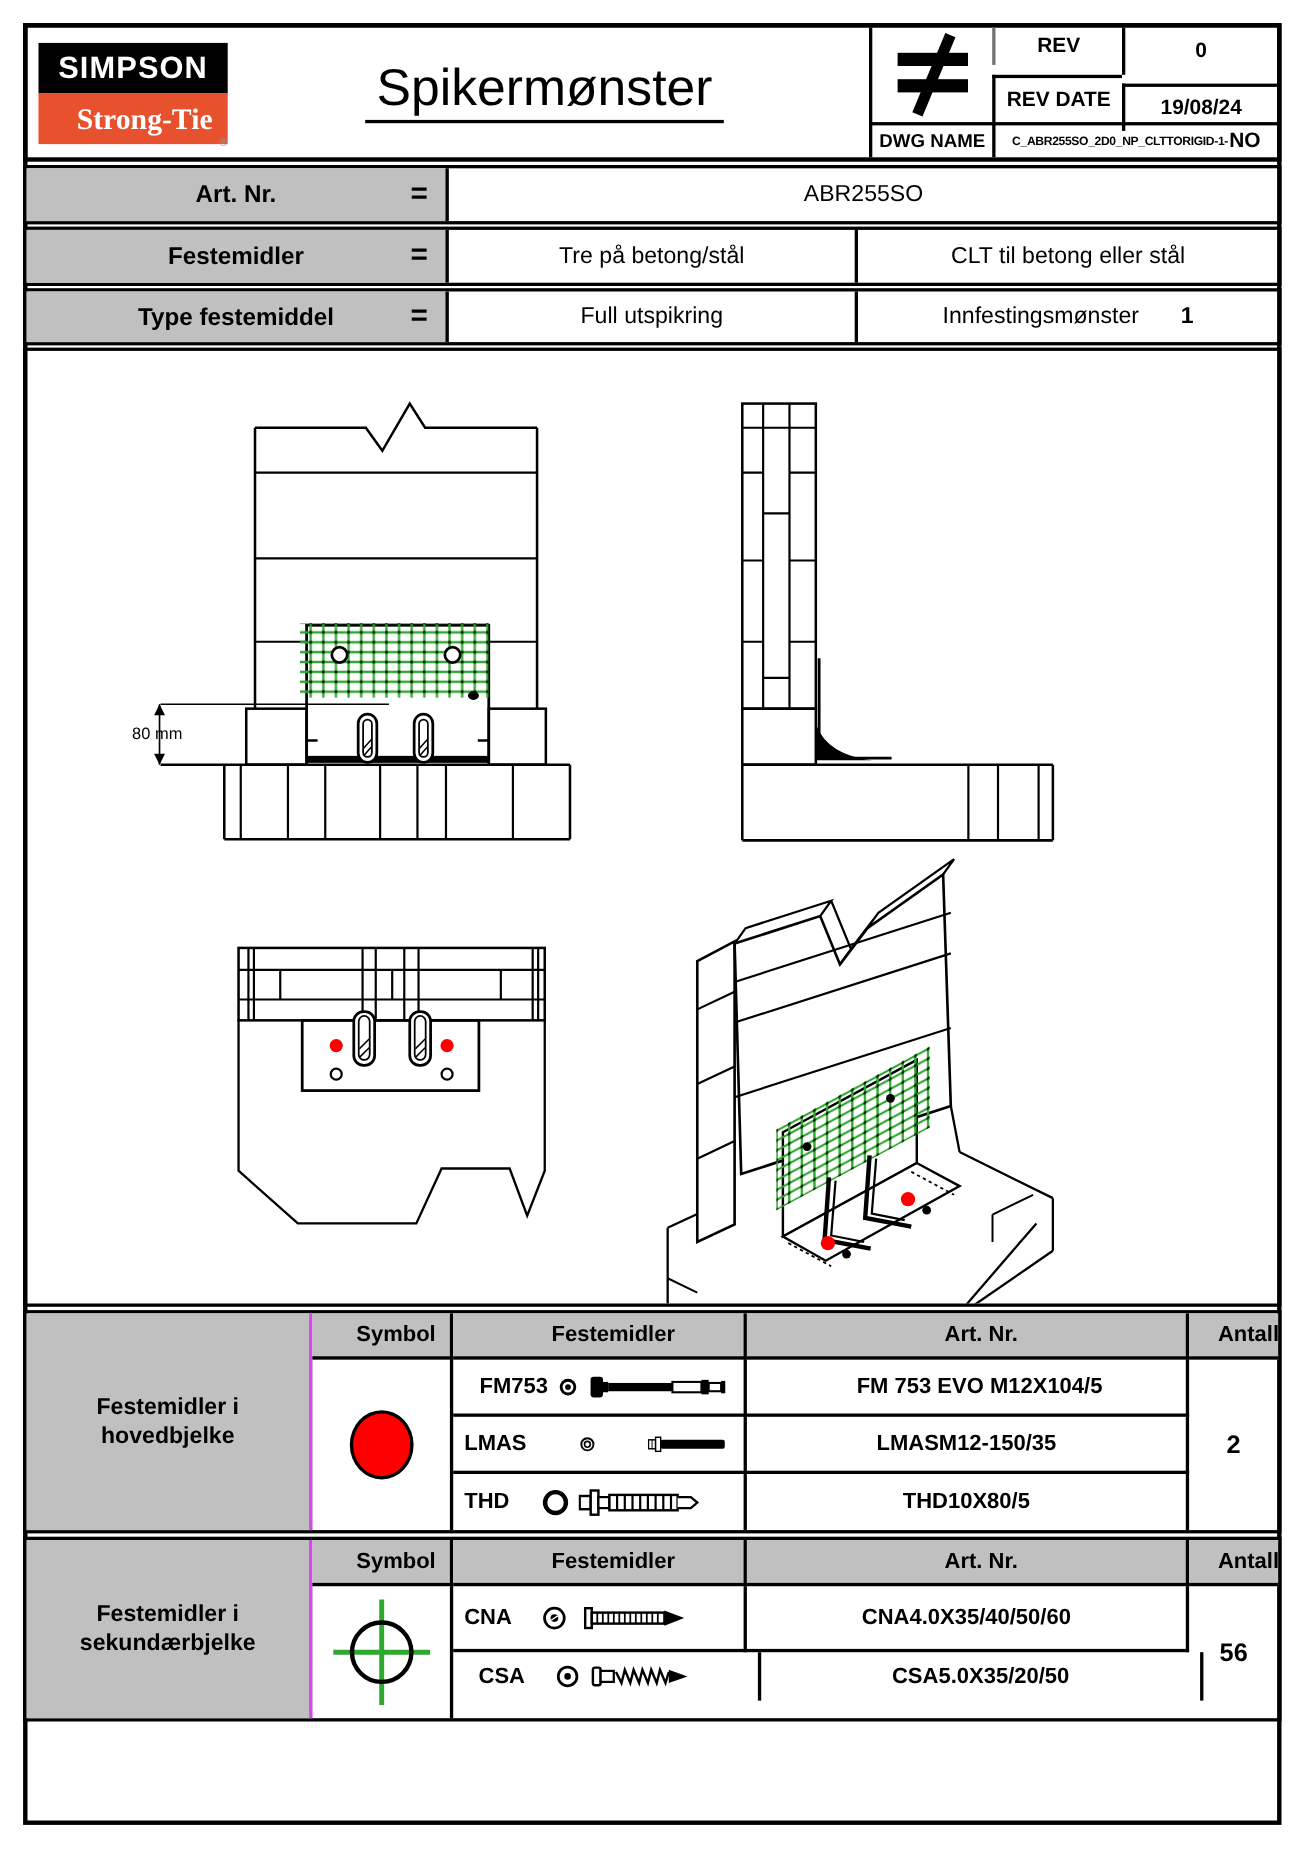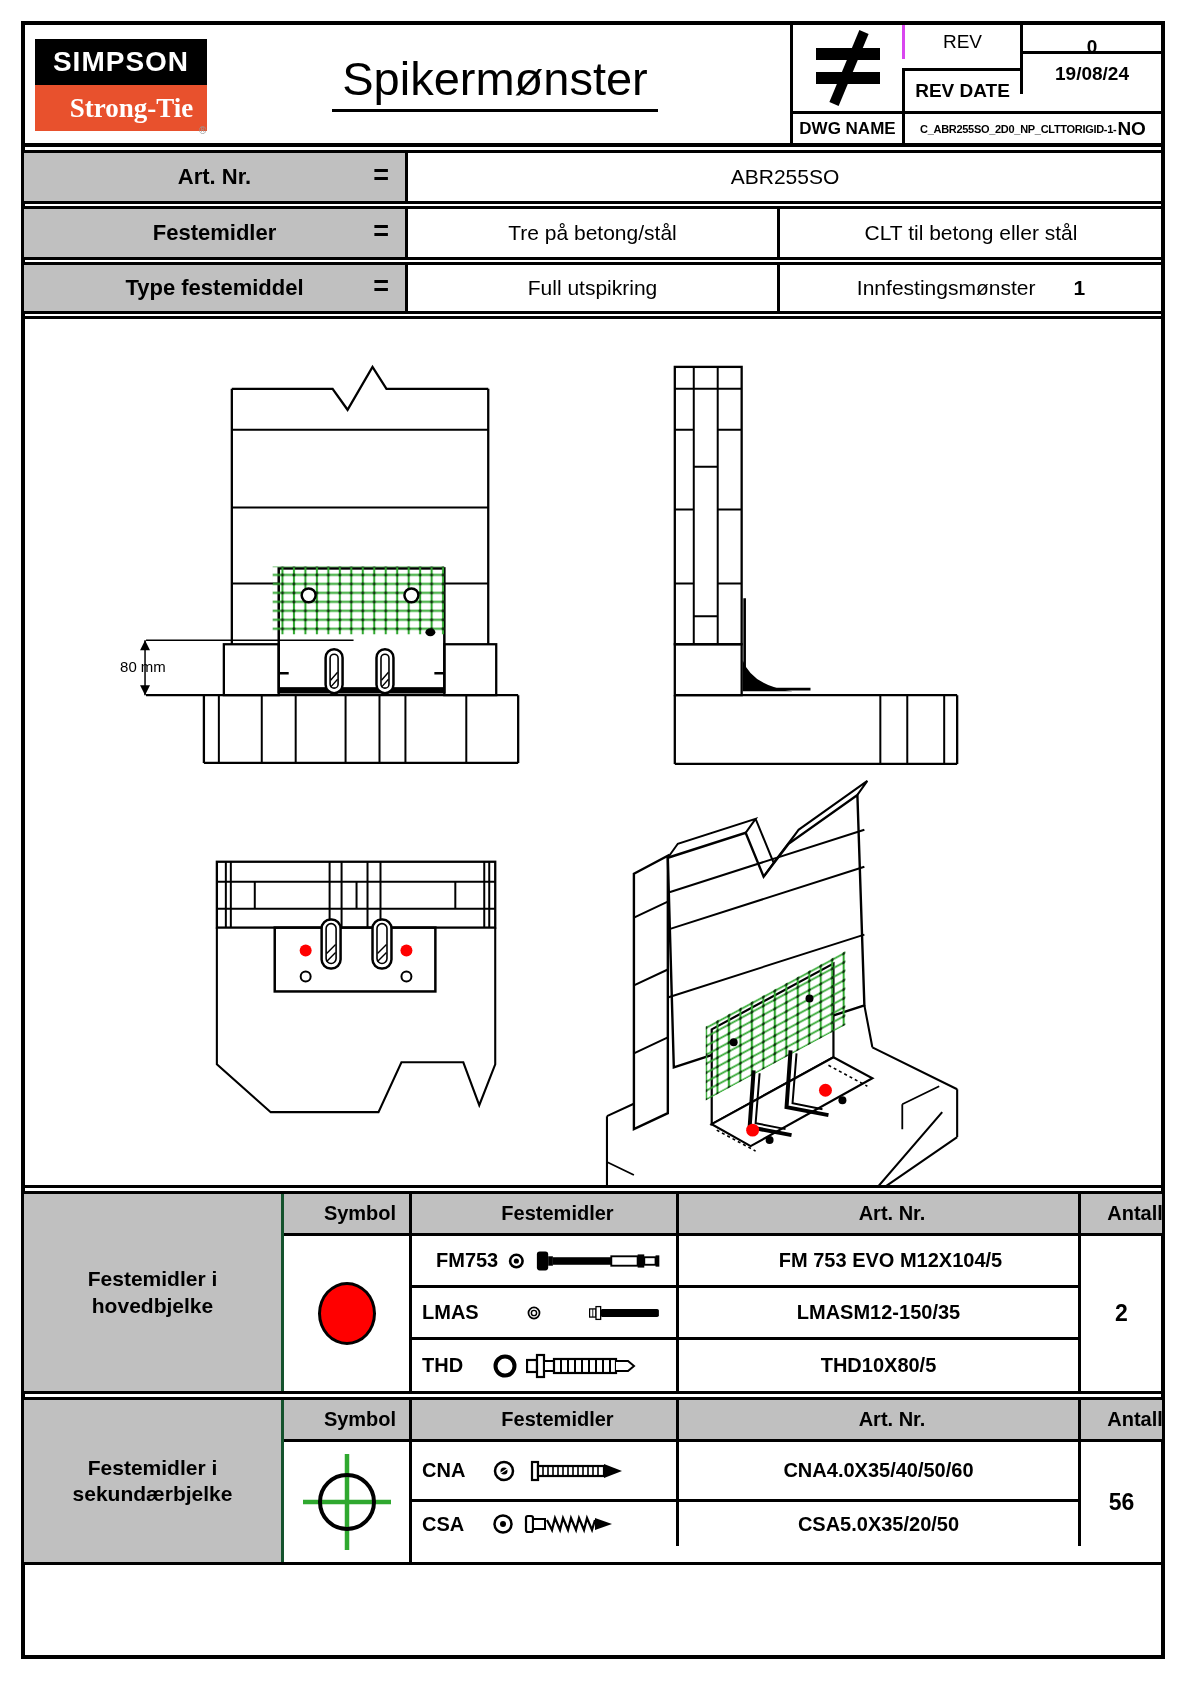--- a/index.html
+++ b/index.html
@@ -20,7 +20,7 @@
   .title-wrap span{display:inline-block;font-size:47px;border-bottom:3px solid #000;padding:0 10px 3px 10px;}
   .hcell{position:absolute;display:flex;align-items:center;justify-content:center;font-size:19px;}
   .neq-cell{left:765px;top:0;width:112px;height:86px;border-left:3px solid #000;}
-  .rev-label{left:877px;top:0;width:118px;height:34px;border-left:3px solid #d946ef;font-weight:normal;}
+  .rev-label{left:877px;top:0;width:118px;height:34px;border-left:3px solid #737373;font-weight:bold;}
   .rev-val{left:995px;top:0;width:141px;height:43px;border-left:3px solid #000;font-weight:bold;}
   .revdate-label{left:877px;top:43px;width:118px;height:43px;border-left:3px solid #000;border-top:3px solid #000;font-weight:bold;}
   .revdate-val{left:995px;top:26px;width:141px;height:43px;border-left:3px solid #000;border-top:3px solid #000;font-weight:bold;}

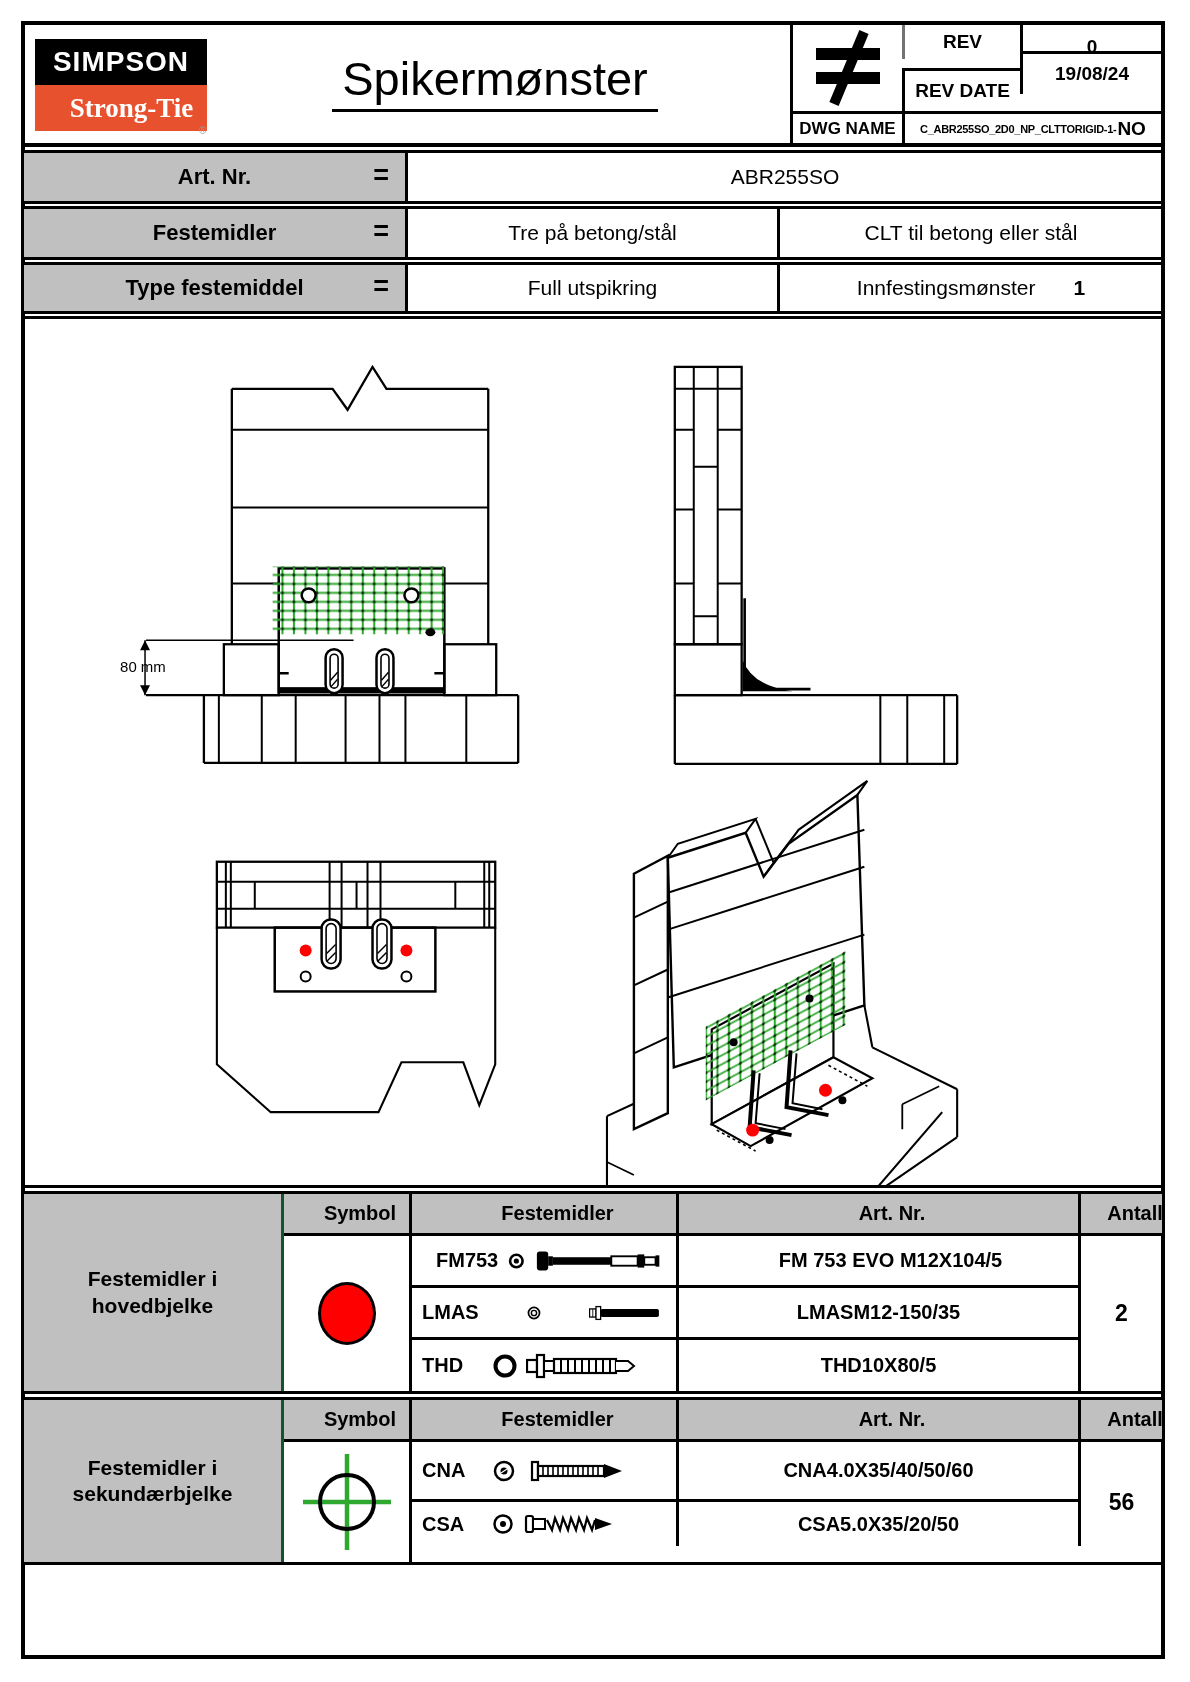--- a/index.html
+++ b/index.html
@@ -23,7 +23,7 @@
   .rev-label{left:877px;top:0;width:118px;height:34px;border-left:3px solid #737373;font-weight:bold;}
   .rev-val{left:995px;top:0;width:141px;height:43px;border-left:3px solid #000;font-weight:bold;}
   .revdate-label{left:877px;top:43px;width:118px;height:43px;border-left:3px solid #000;border-top:3px solid #000;font-weight:bold;}
-  .revdate-val{left:995px;top:26px;width:141px;height:43px;border-left:3px solid #000;border-top:3px solid #000;font-weight:bold;}
+  .revdate-val{left:995px;top:51px;width:141px;height:43px;border-left:3px solid #000;border-top:3px solid #000;font-weight:bold;}
   .dwg-label{left:765px;top:86px;width:112px;height:32px;border-left:3px solid #000;border-top:3px solid #000;font-weight:bold;font-size:17px;}
   .dwg-val{left:877px;top:86px;width:259px;height:32px;border-left:3px solid #000;border-top:3px solid #000;}
   .dwg-val .small{font-size:11px;font-weight:bold;letter-spacing:-0.3px;}

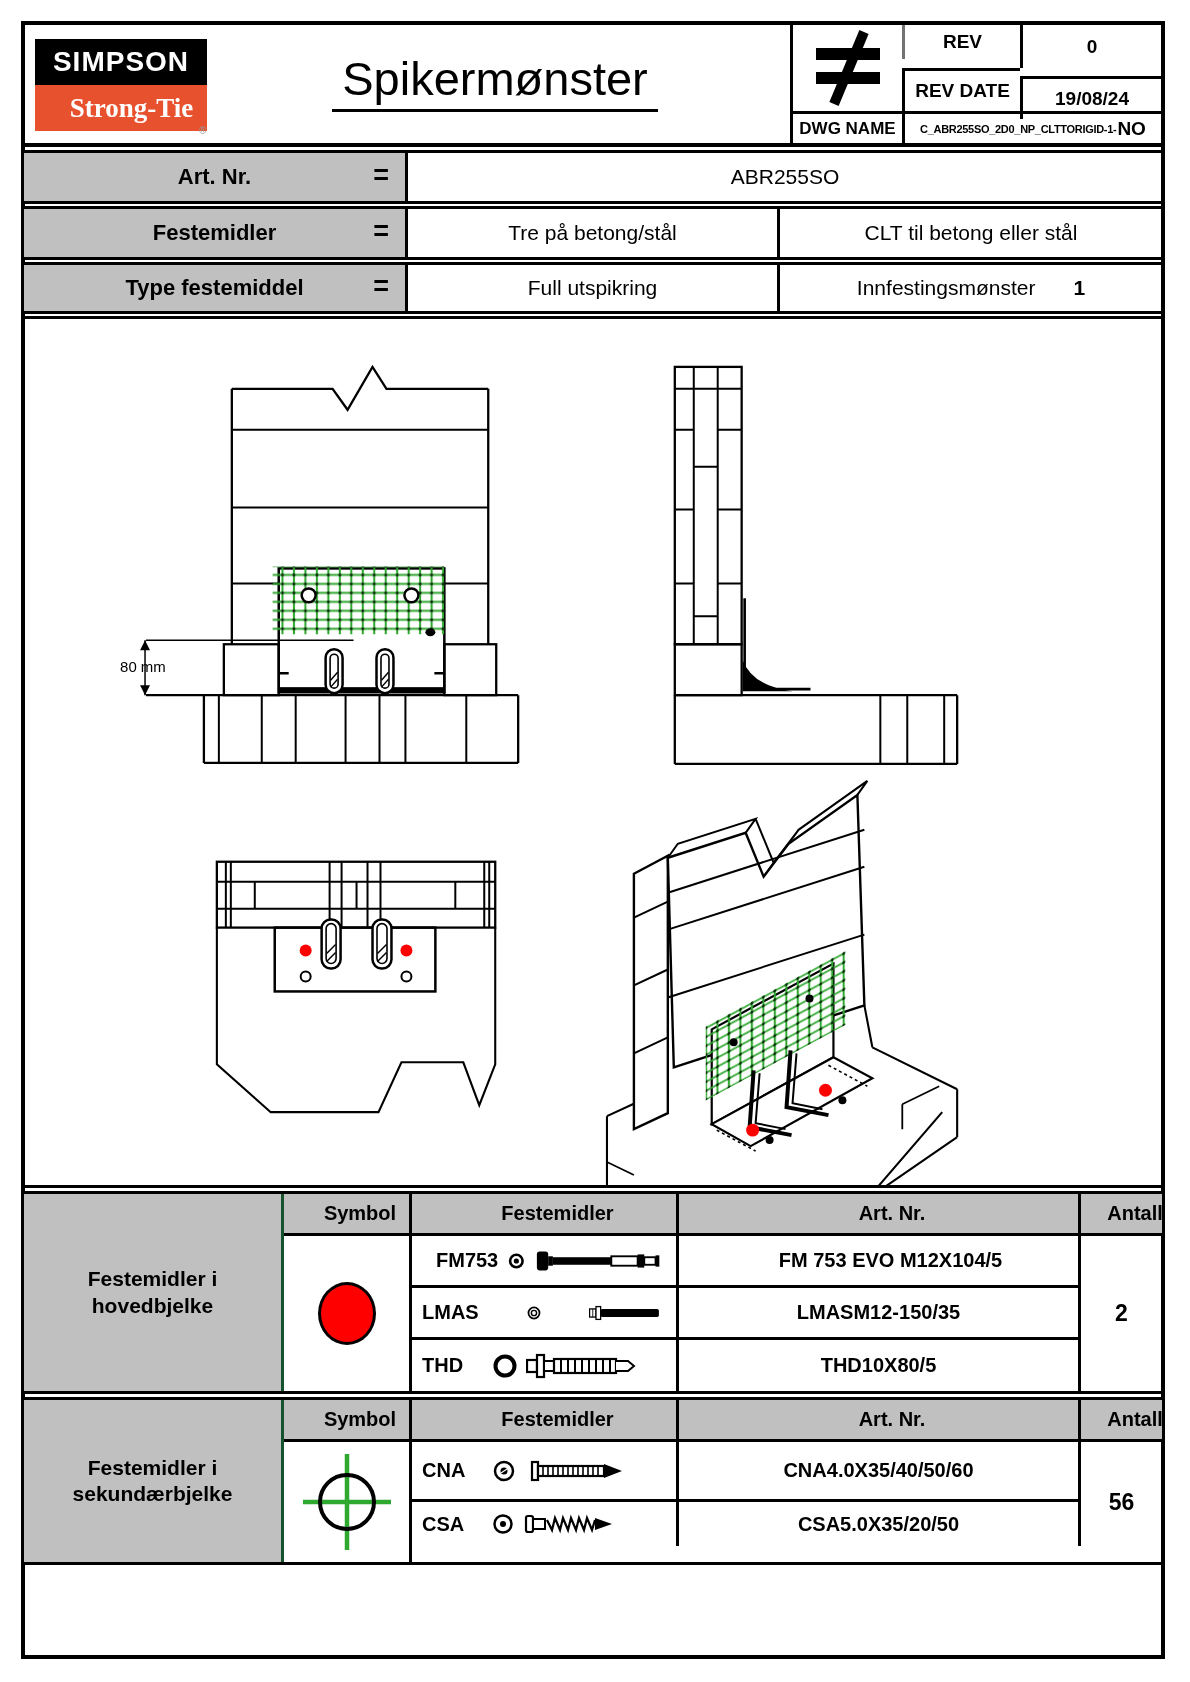--- a/index.html
+++ b/index.html
@@ -46,7 +46,7 @@
   .ftable{left:21px;width:1144px;border:3px solid #000;}
   .ft1{top:1191px;height:203px;} .ft2{top:1397px;height:168px;}
   .fcell{position:absolute;display:flex;align-items:center;justify-content:center;}
-  .glabel{left:0;top:0;bottom:0;width:260px;background:#C0C0C0;border-right:3px solid #14532d;
+  .glabel{left:0;top:0;bottom:0;width:260px;background:#C0C0C0;border-right:3px solid #d946ef;
           flex-direction:column;font-weight:bold;font-size:21px;line-height:1.25;}
   .fhead{top:0;height:42px;background:#C0C0C0;border-bottom:3px solid #000;font-weight:bold;font-size:20px;padding-left:27px;}
   .c-sym{left:260px;width:128px;border-right:3px solid #000;}

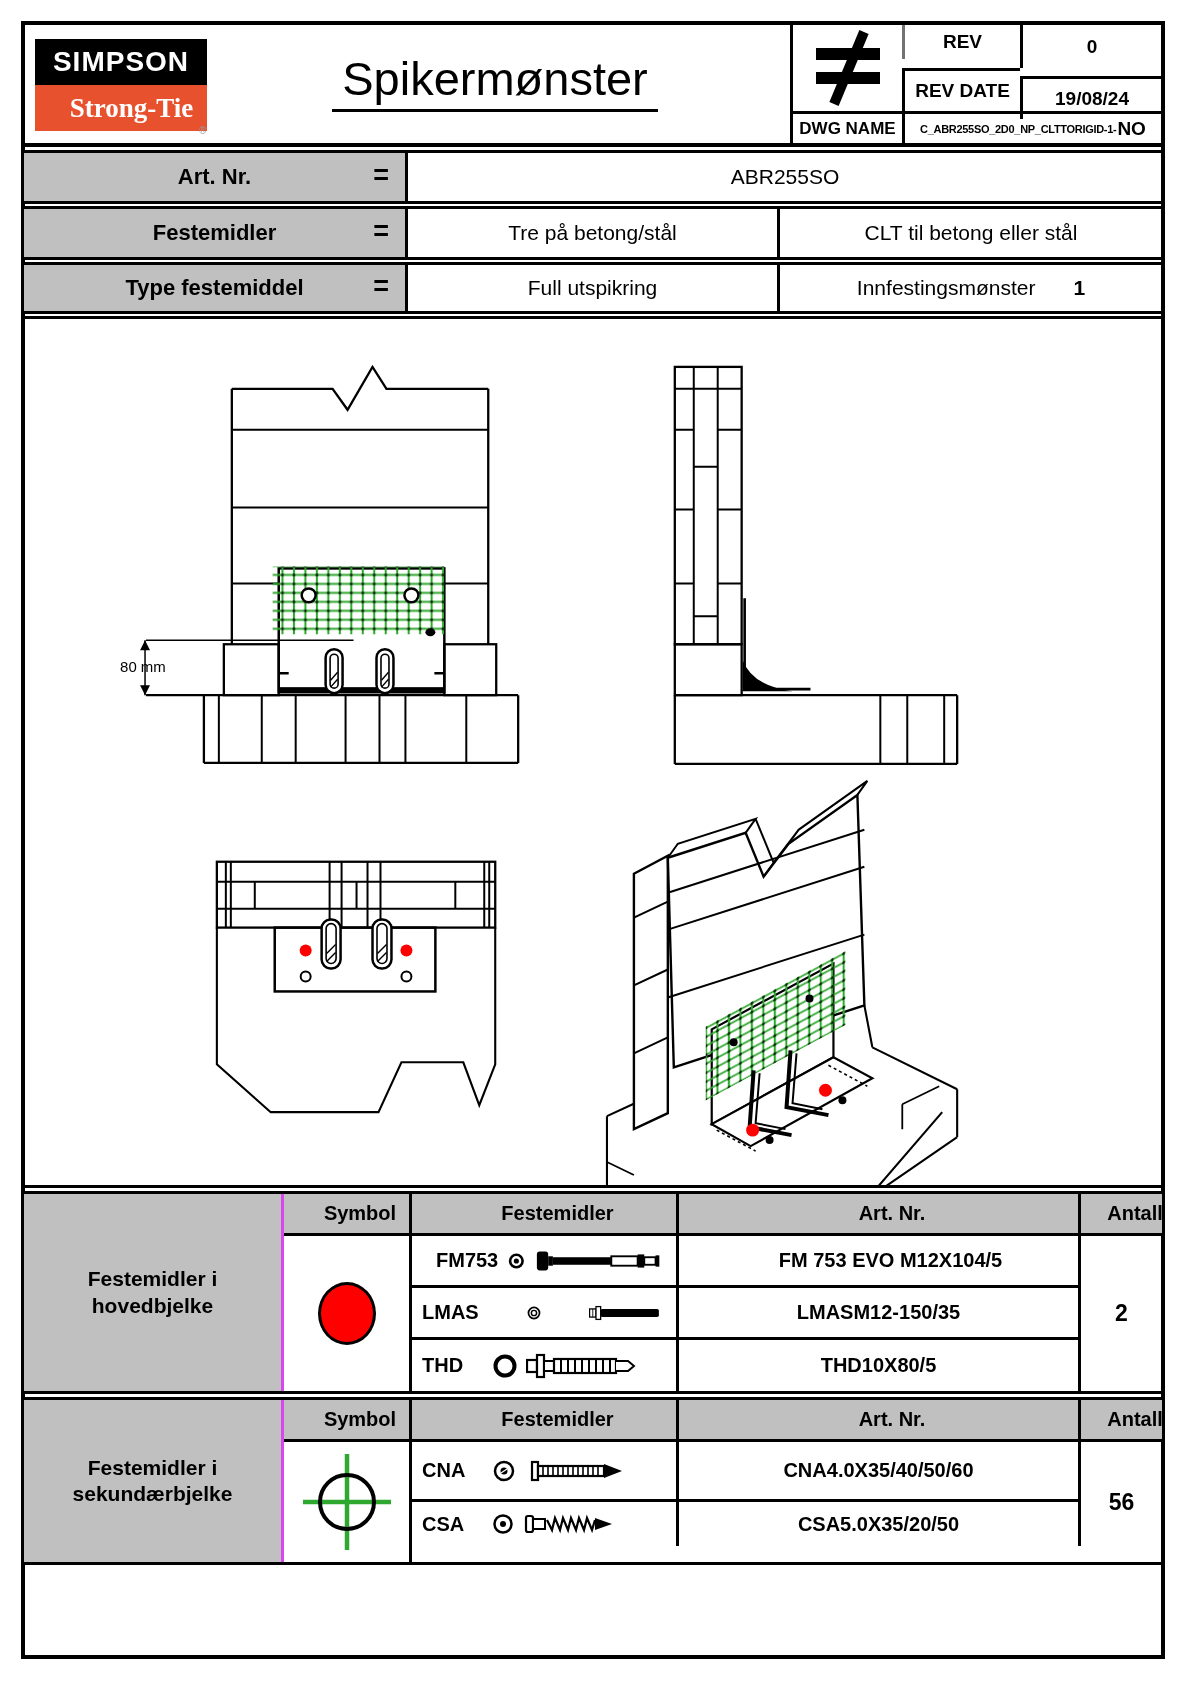--- a/index.html
+++ b/index.html
@@ -61,7 +61,7 @@
   .arow{font-weight:bold;font-size:20px;border-right:3px solid #000;}
   .rb{border-bottom:3px solid #000;}
   .t1r1{top:42px;height:52px;padding-left:24px;} .t1r2{top:94px;height:52px;gap:48px;} .t1r3{top:146px;height:51px;}
-  .t2r1{top:42px;height:60px;} .t2r2{top:102px;height:44px;}
+  .t2r1{top:42px;height:60px;} .t2r2{top:102px;height:44px;margin-left:13px;}
 </style>
 </head>
 <body>

